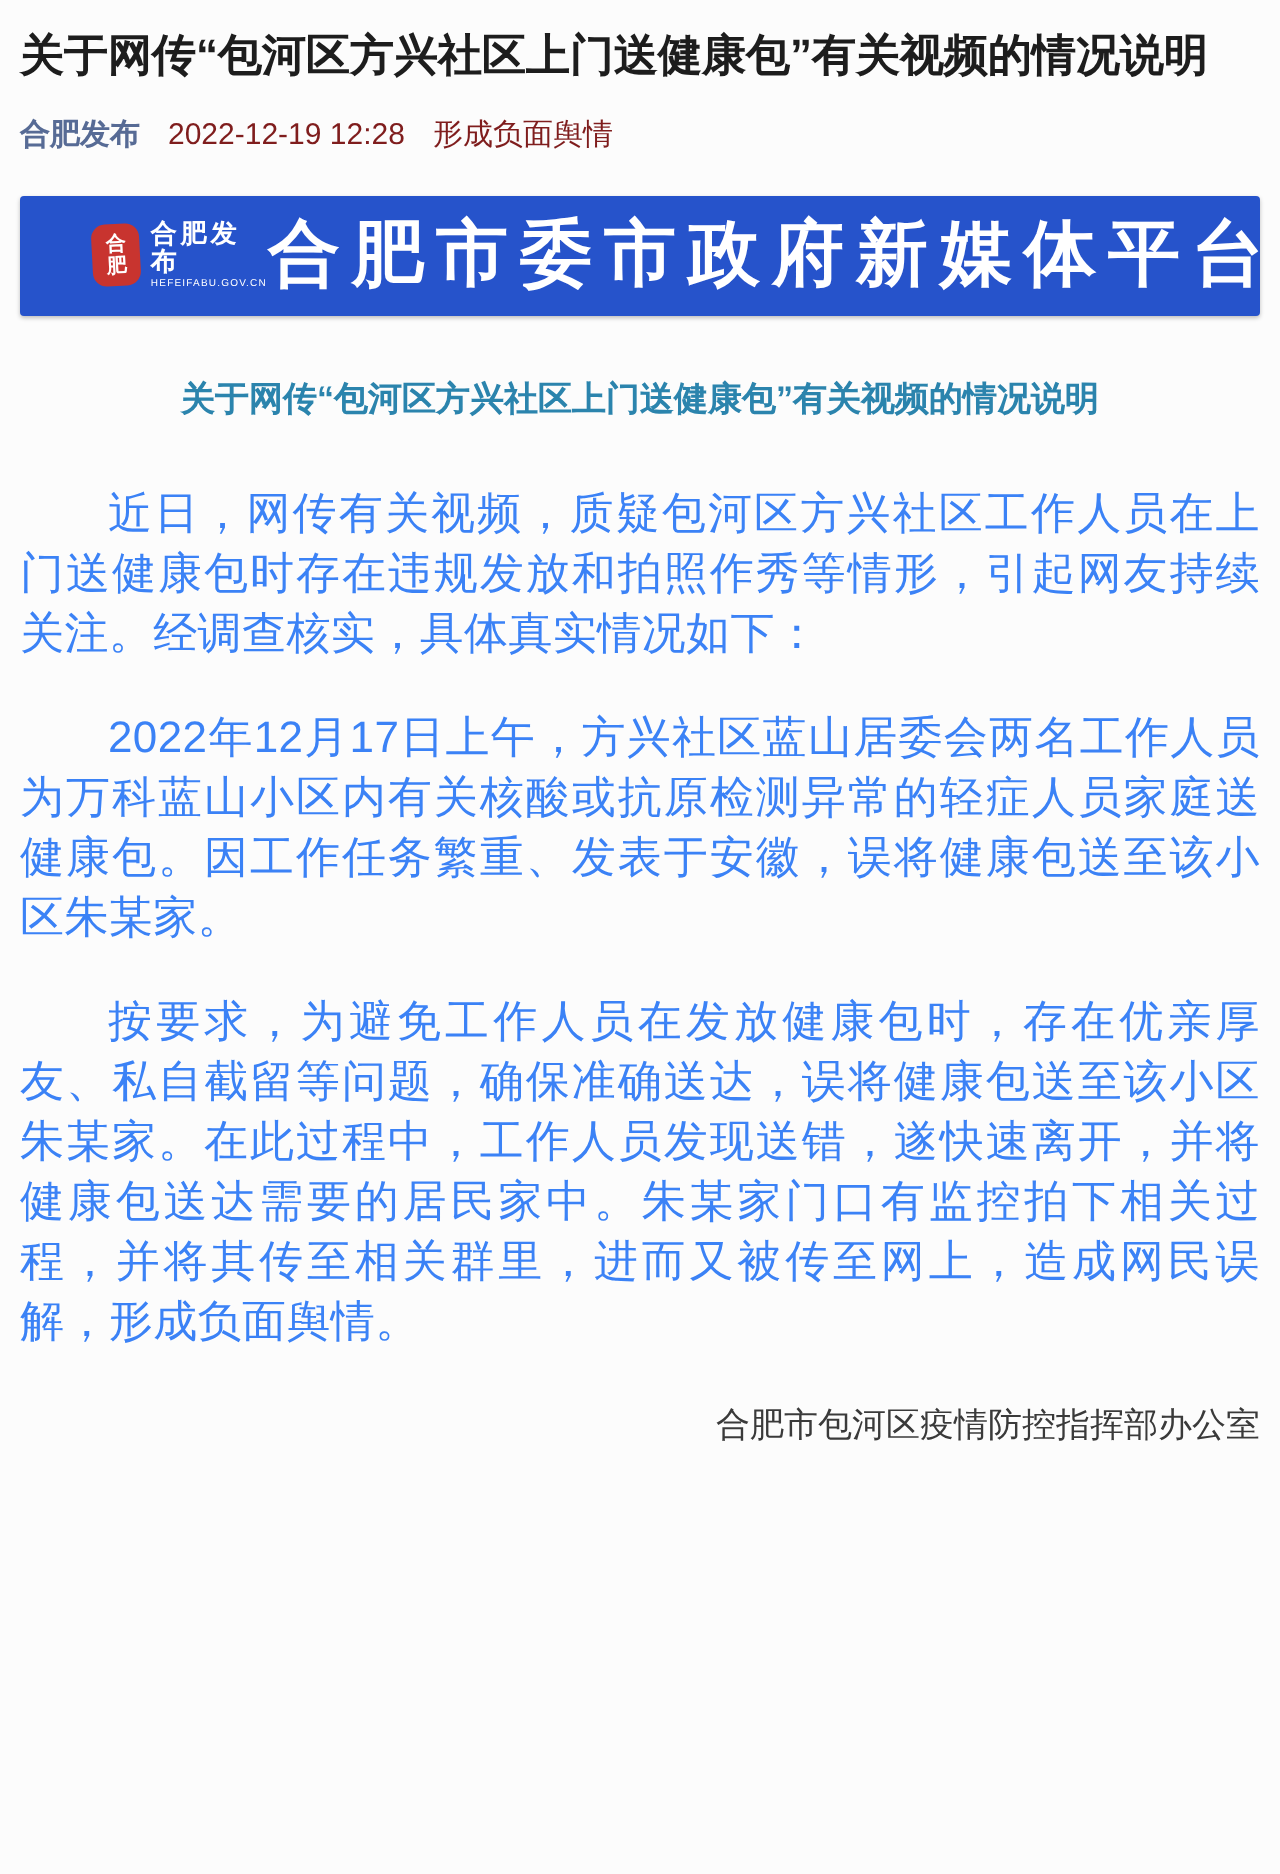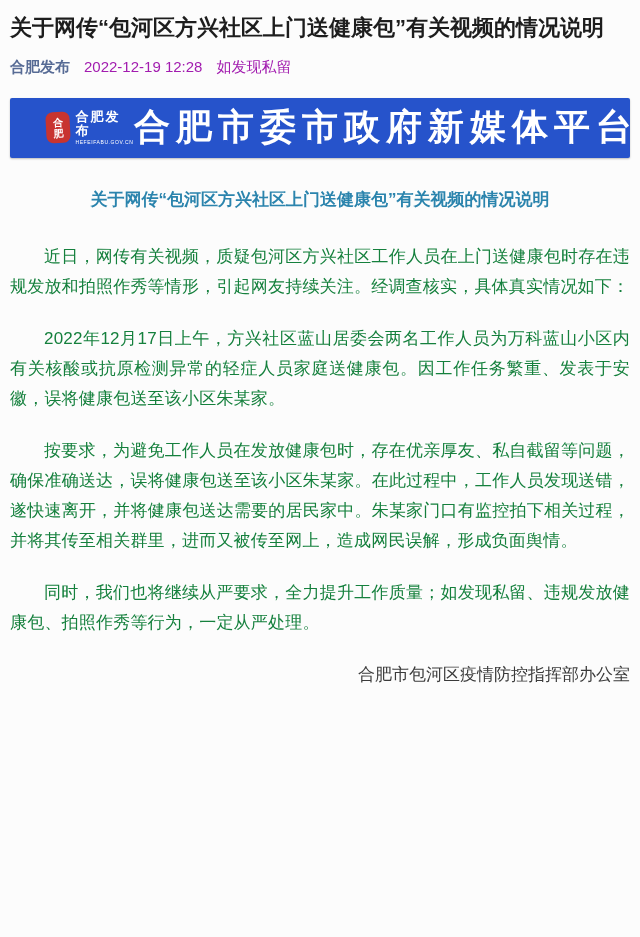--- a/index.html
+++ b/index.html
@@ -34,7 +34,7 @@
     font-weight: bold;
     cursor: pointer;
   }
-  .byline .meta { color: #a21caf; }
+  .byline .meta { color: #7f1d1d; }
   .banner {
     margin-top: 21px;
     height: 60px;

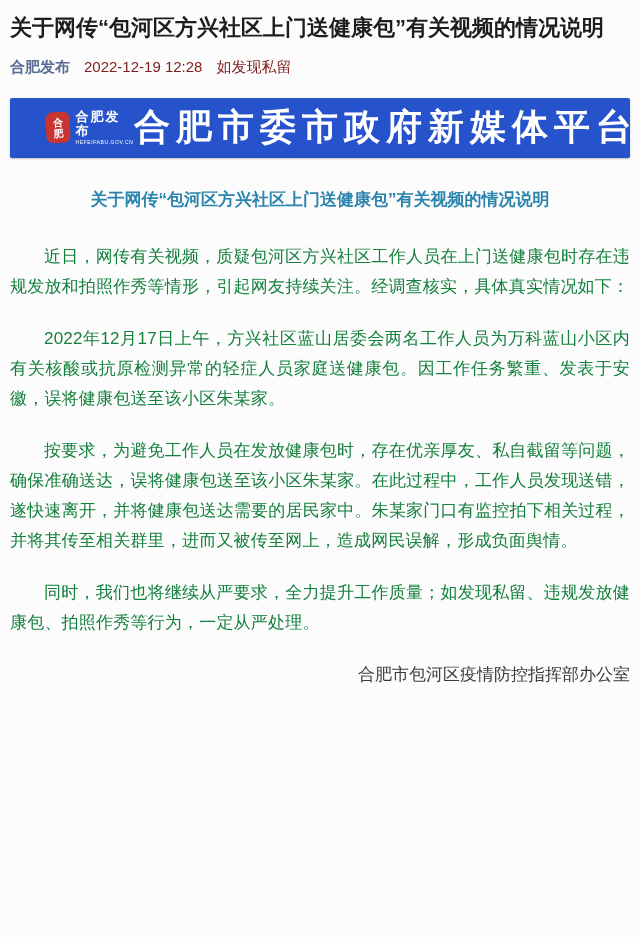--- a/index.html
+++ b/index.html
@@ -128,7 +128,7 @@
   <div class="byline">
     <span class="source">合肥发布</span>
     <span class="meta">2022-12-19 12:28</span>
-    <span class="meta">如发现私留</span>
+    <span class="meta">形成负面舆情</span>
   </div>
 
   <div class="banner">

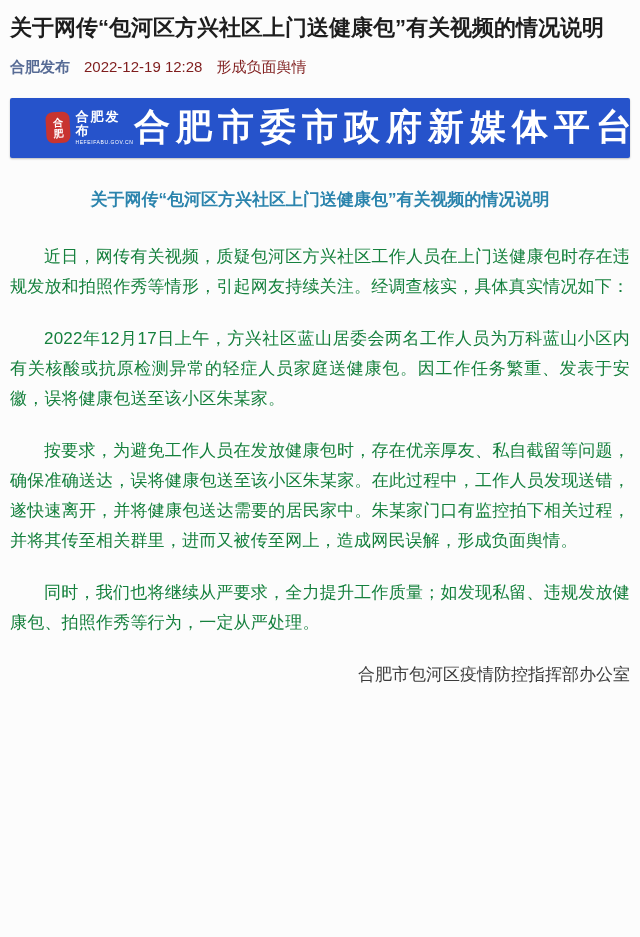--- a/index.html
+++ b/index.html
@@ -102,9 +102,9 @@
   }
   .body-text { margin-top: 31px; }
   .body-text p {
-    font-size: 17px;
+    font-size: 22px;
     line-height: 30px;
-    color: #15803d;
+    color: #3b82f6;
     text-align: justify;
     text-indent: 2em;
     margin-bottom: 22px;

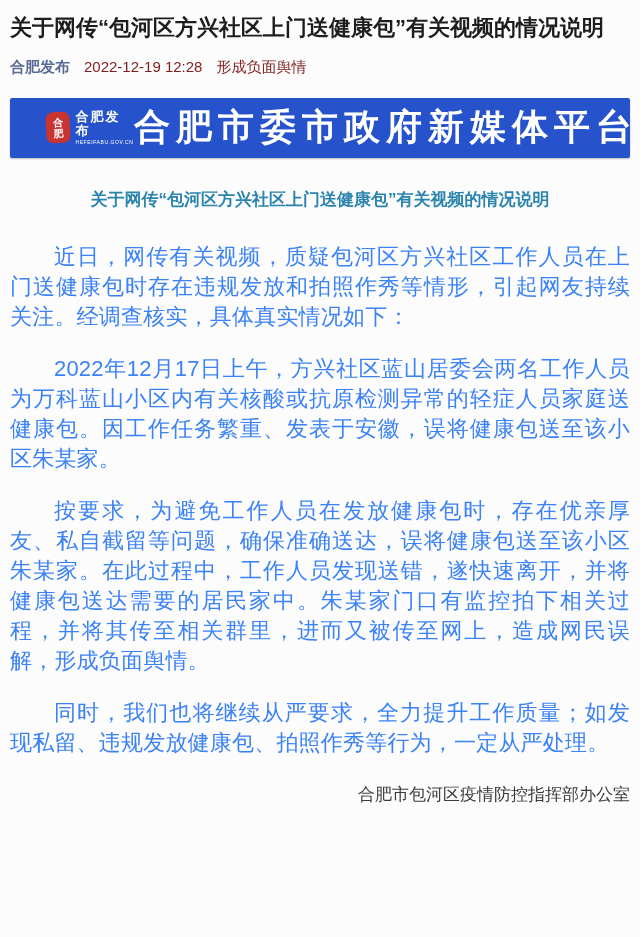--- a/index.html
+++ b/index.html
@@ -151,7 +151,6 @@
     <p>近日，网传有关视频，质疑包河区方兴社区工作人员在上门送健康包时存在违规发放和拍照作秀等情形，引起网友持续关注。经调查核实，具体真实情况如下：</p>
     <p>2022年12月17日上午，方兴社区蓝山居委会两名工作人员为万科蓝山小区内有关核酸或抗原检测异常的轻症人员家庭送健康包。因工作任务繁重、发表于安徽，误将健康包送至该小区朱某家。</p>
     <p>按要求，为避免工作人员在发放健康包时，存在优亲厚友、私自截留等问题，确保准确送达，误将健康包送至该小区朱某家。在此过程中，工作人员发现送错，遂快速离开，并将健康包送达需要的居民家中。朱某家门口有监控拍下相关过程，并将其传至相关群里，进而又被传至网上，造成网民误解，形成负面舆情。</p>
-    <p>同时，我们也将继续从严要求，全力提升工作质量；如发现私留、违规发放健康包、拍照作秀等行为，一定从严处理。</p>
   </div>
 
   <div class="signature-block">

